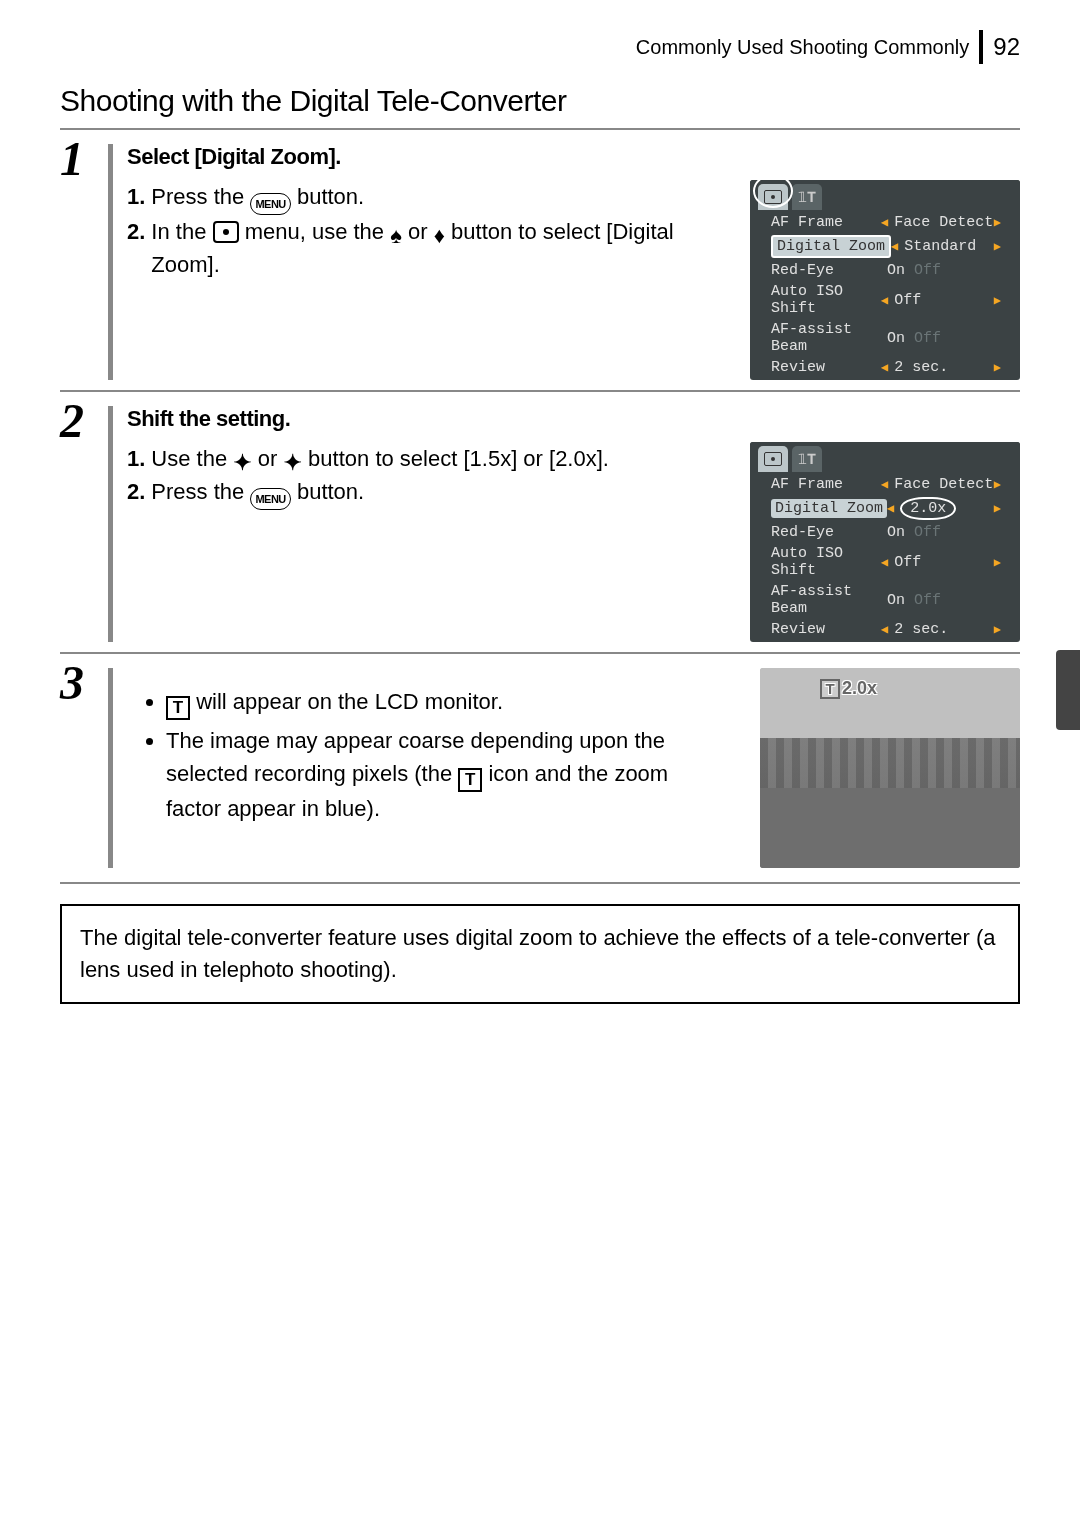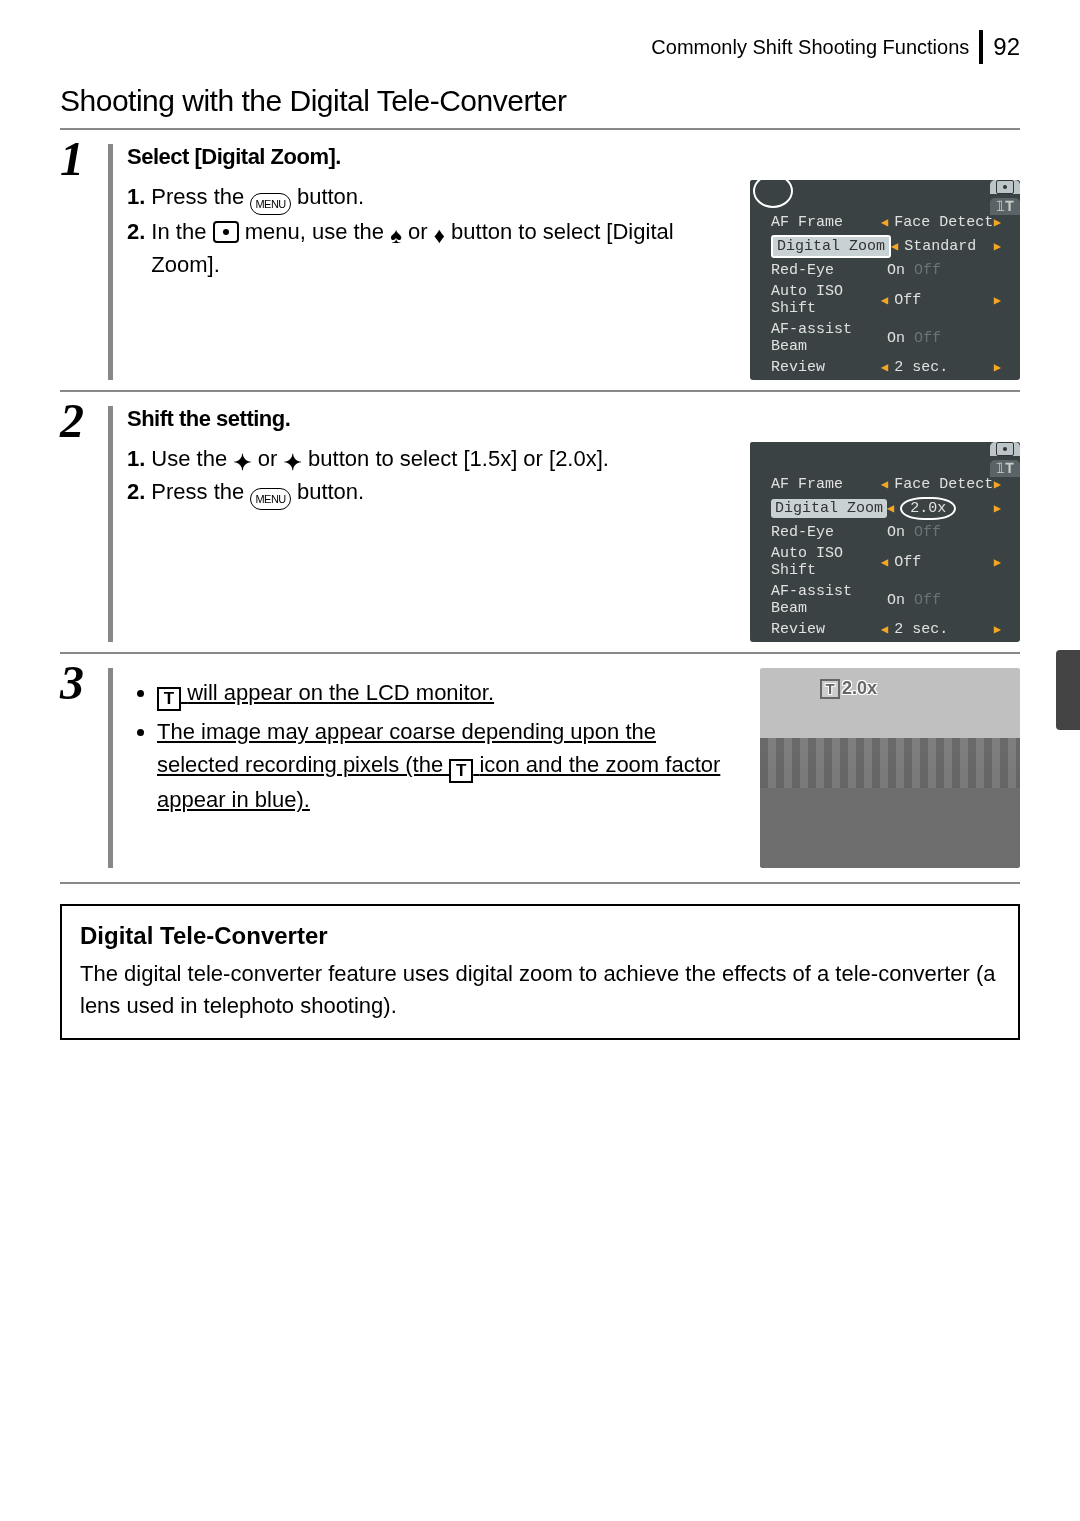--- a/index.html
+++ b/index.html
@@ -257,7 +257,7 @@
   <div class="edge-tab"></div>
 
   <div class="header-row">
-    <span class="header-text">Commonly Shift Shooting Functions</span>
+    <span class="header-text">Commonly Used Shooting Commonly</span>
     <span class="pagenum-sep"></span>
     <span class="pagenum">92</span>
   </div>

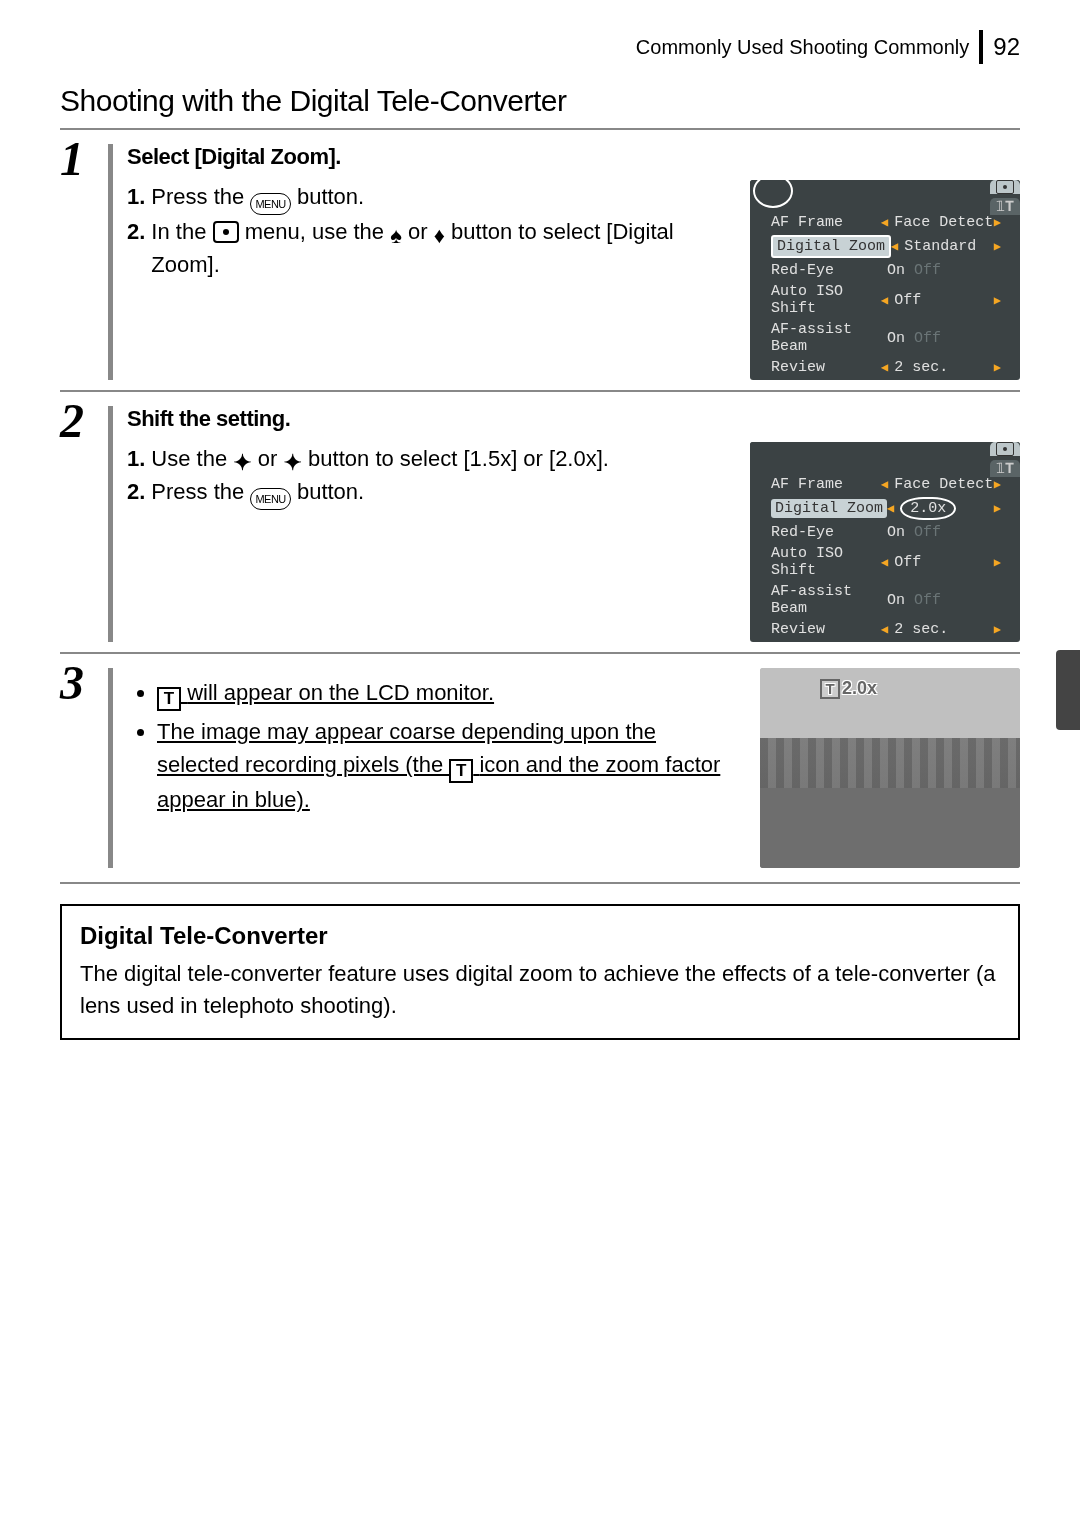--- a/index.html
+++ b/index.html
@@ -99,7 +99,7 @@
     border-radius: 12px;
     padding: 0 4px;
     font-size: 11px;
-    font-weight: normal;
+    font-weight: bold;
     height: 22px;
     line-height: 20px;
     letter-spacing: -0.5px;

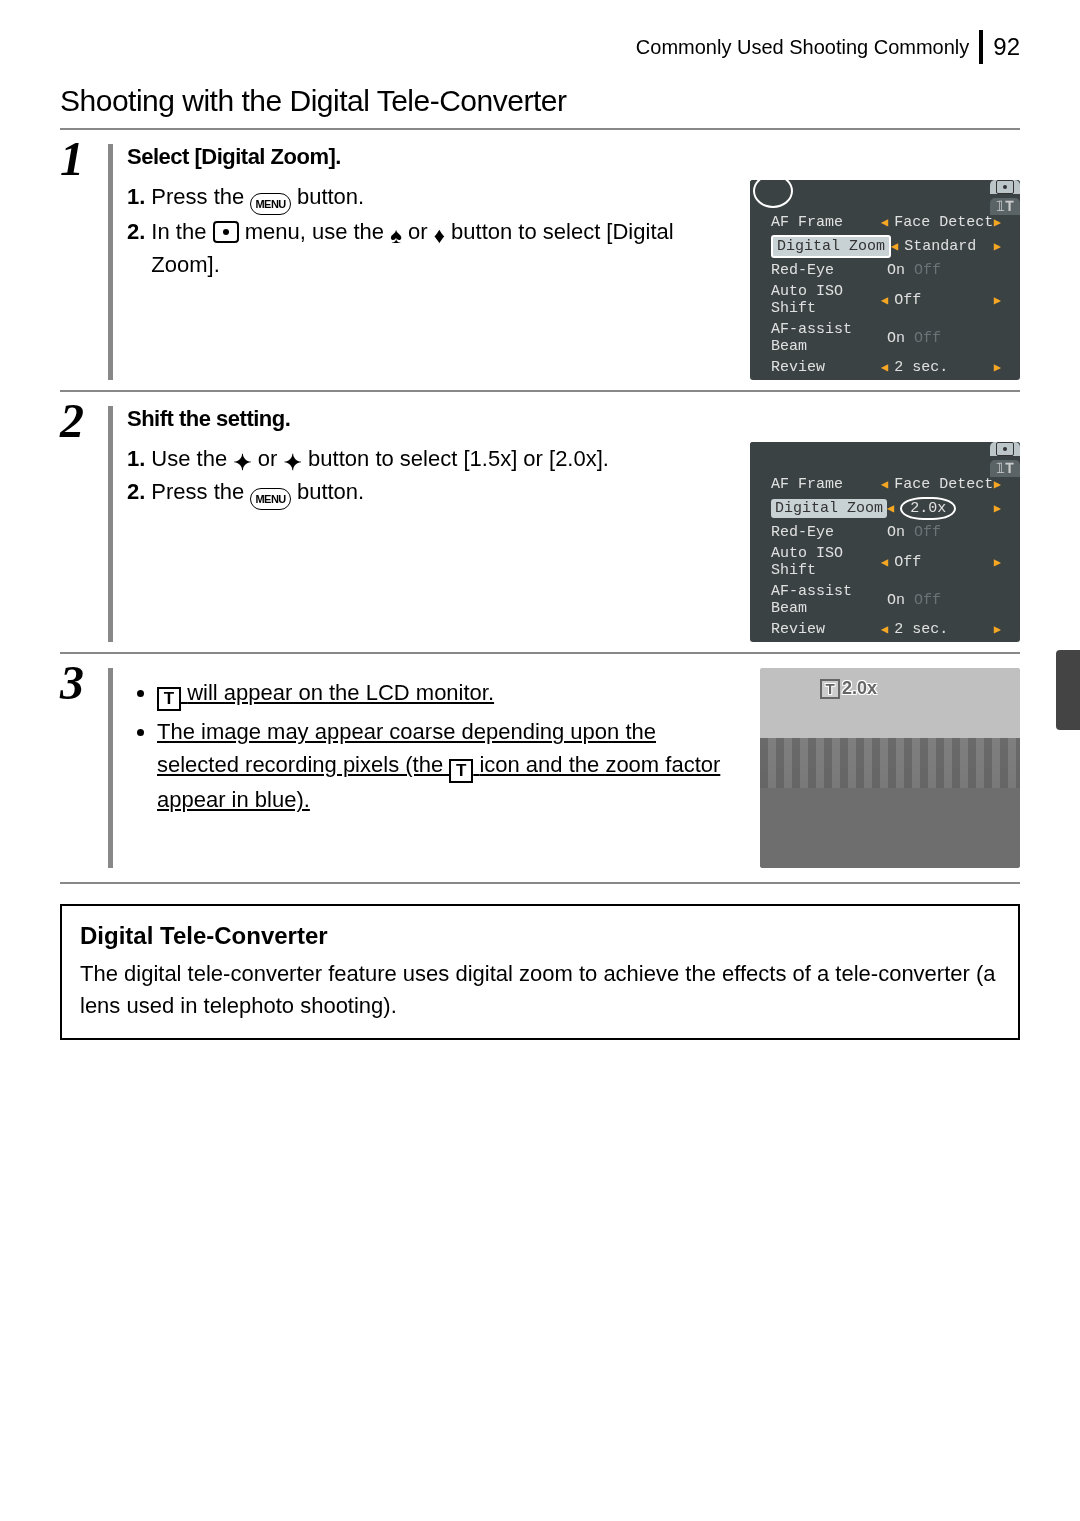--- a/index.html
+++ b/index.html
@@ -151,7 +151,6 @@
     padding-left: 8px;
     gap: 4px;
     background: #3b4244;
-    flex-direction: column;
   }
   .tab {
     width: 30px; height: 26px;

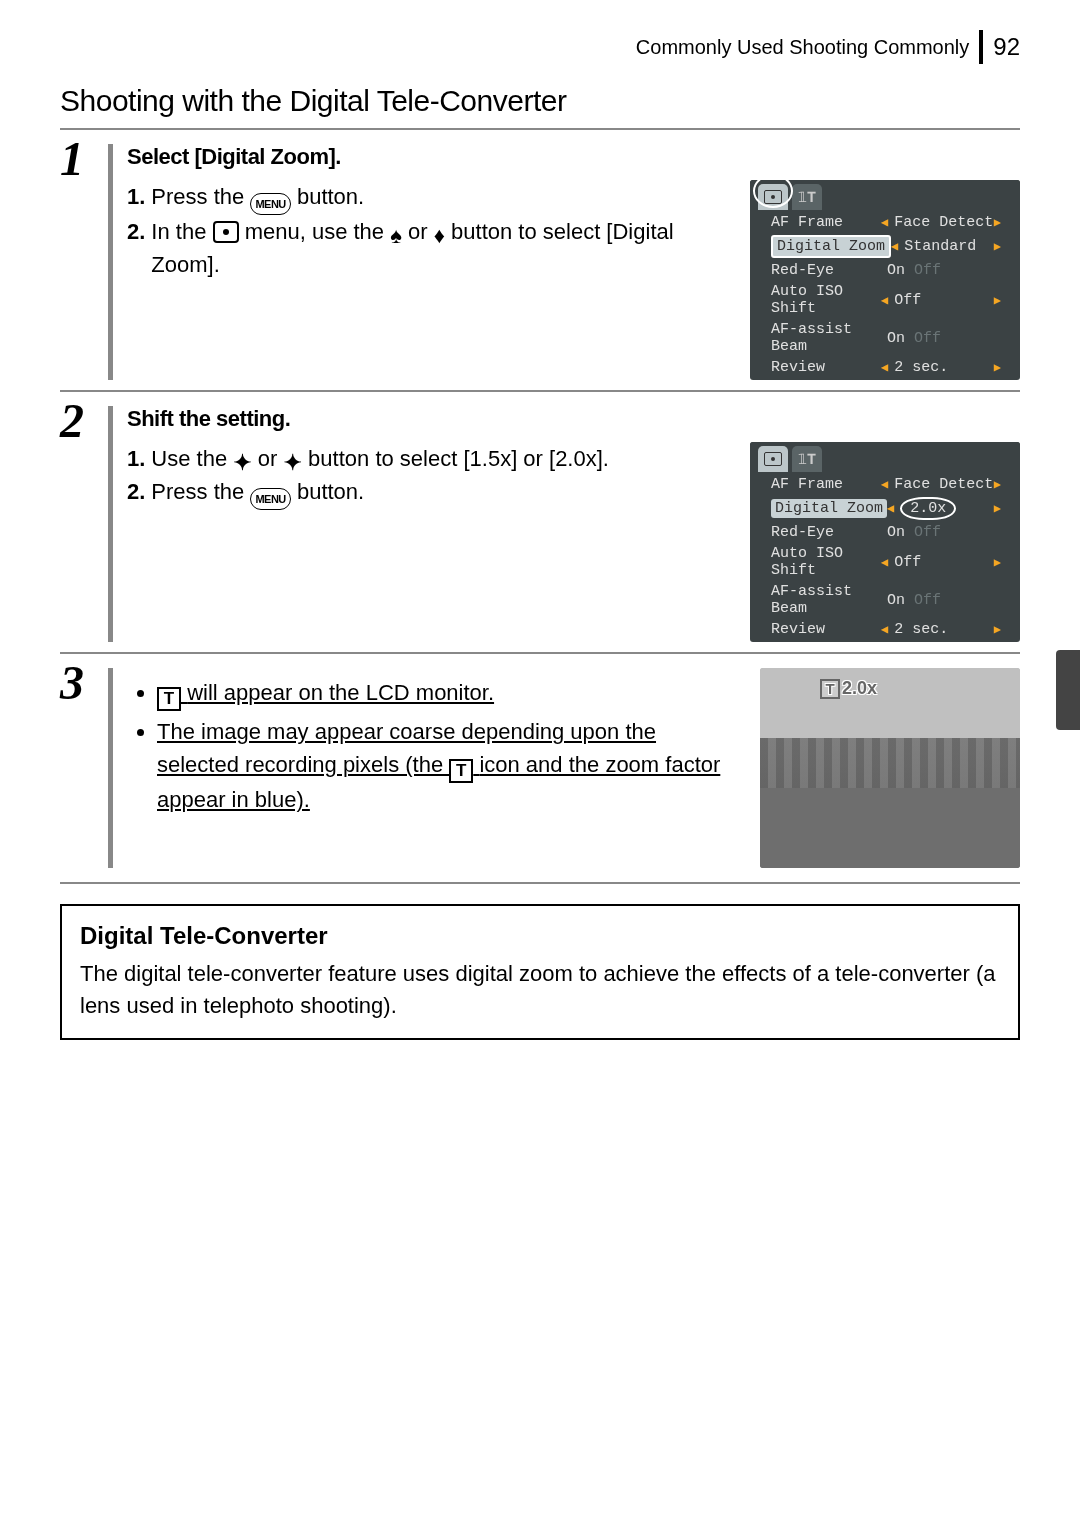--- a/index.html
+++ b/index.html
@@ -84,7 +84,7 @@
   .step-text { flex: 1 1 auto; line-height: 1.5; }
   .substep { display: flex; align-items: flex-start; }
   .substep-num { font-weight: bold; margin-right: 6px; }
-  .bullet-list { list-style: disc; padding-left: 22px; margin: 8px; text-decoration: underline; }
+  .bullet-list { list-style: disc; padding-left: 22px; margin: 17px; }
   .bullet-list li { margin-bottom: 4px; }
 
   

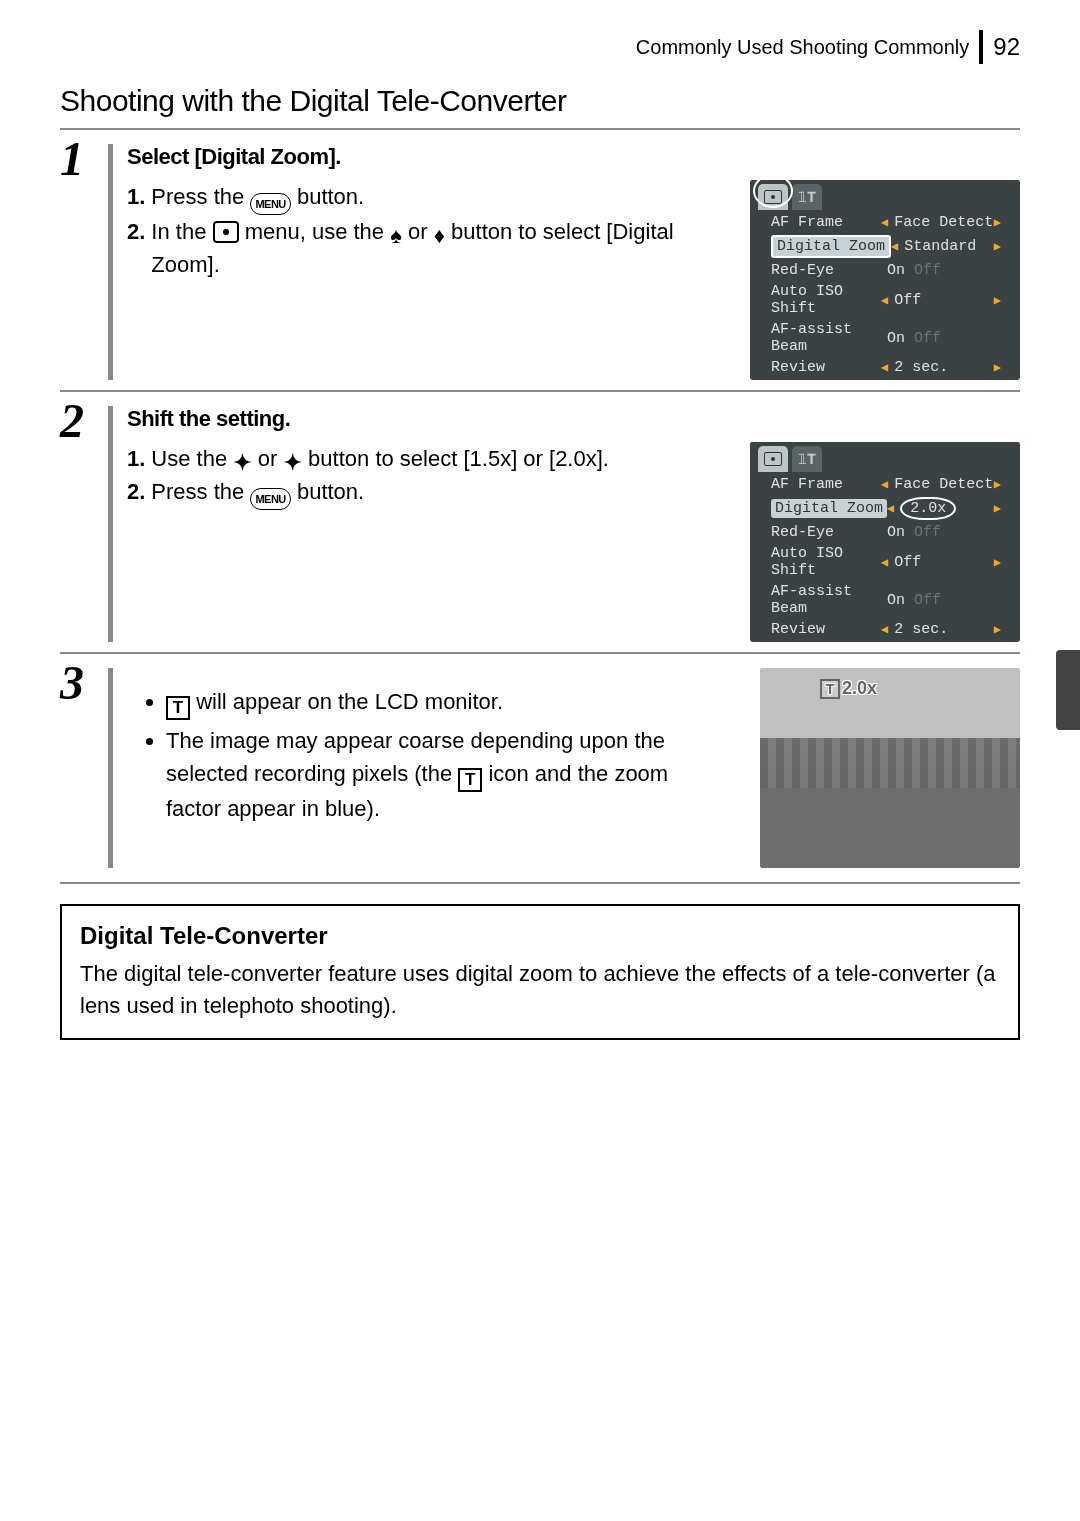--- a/index.html
+++ b/index.html
@@ -445,7 +445,6 @@
   </div>
 
   <div class="info-box">
-    <div class="info-title">Digital Tele-Converter</div>
     <div class="info-body">The digital tele-converter feature uses digital zoom to achieve the effects of a tele-converter (a lens used in telephoto shooting).</div>
   </div>
 

